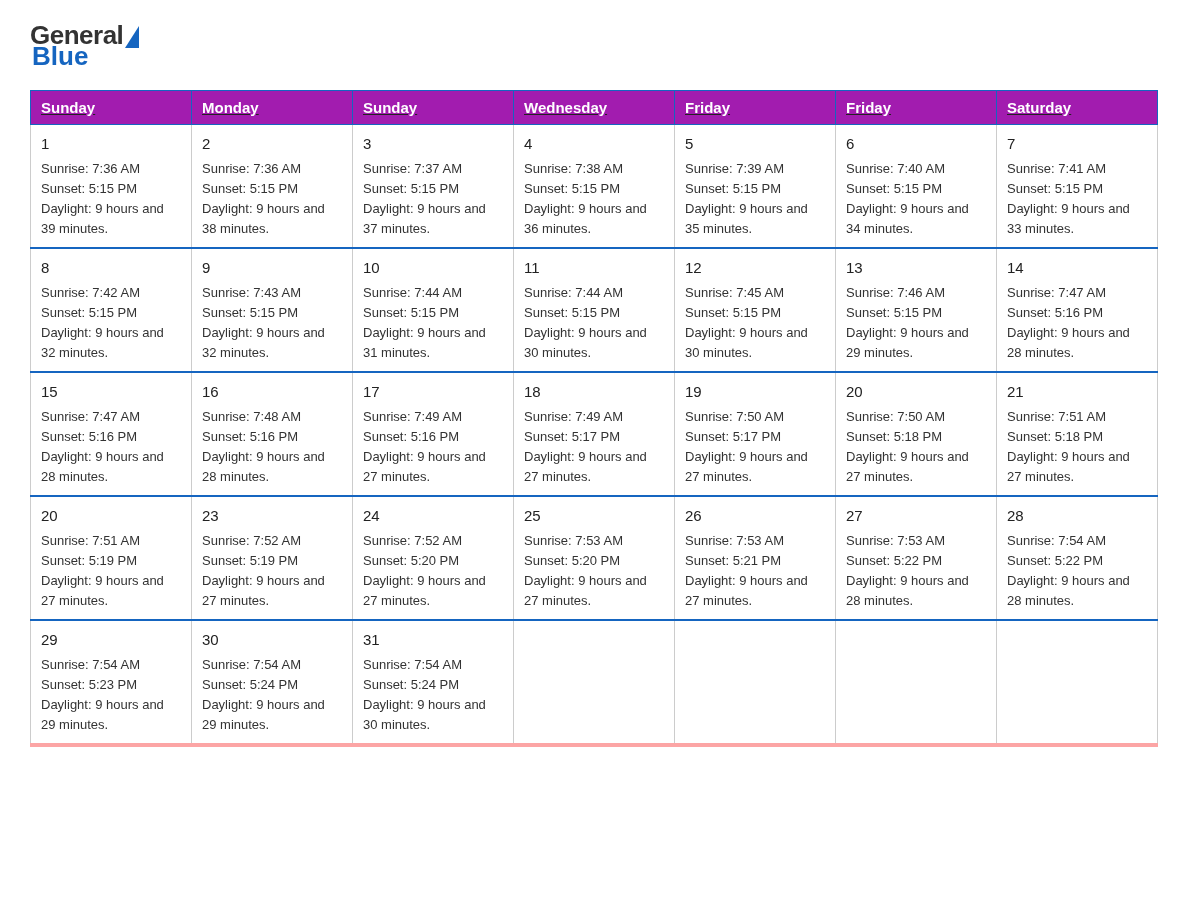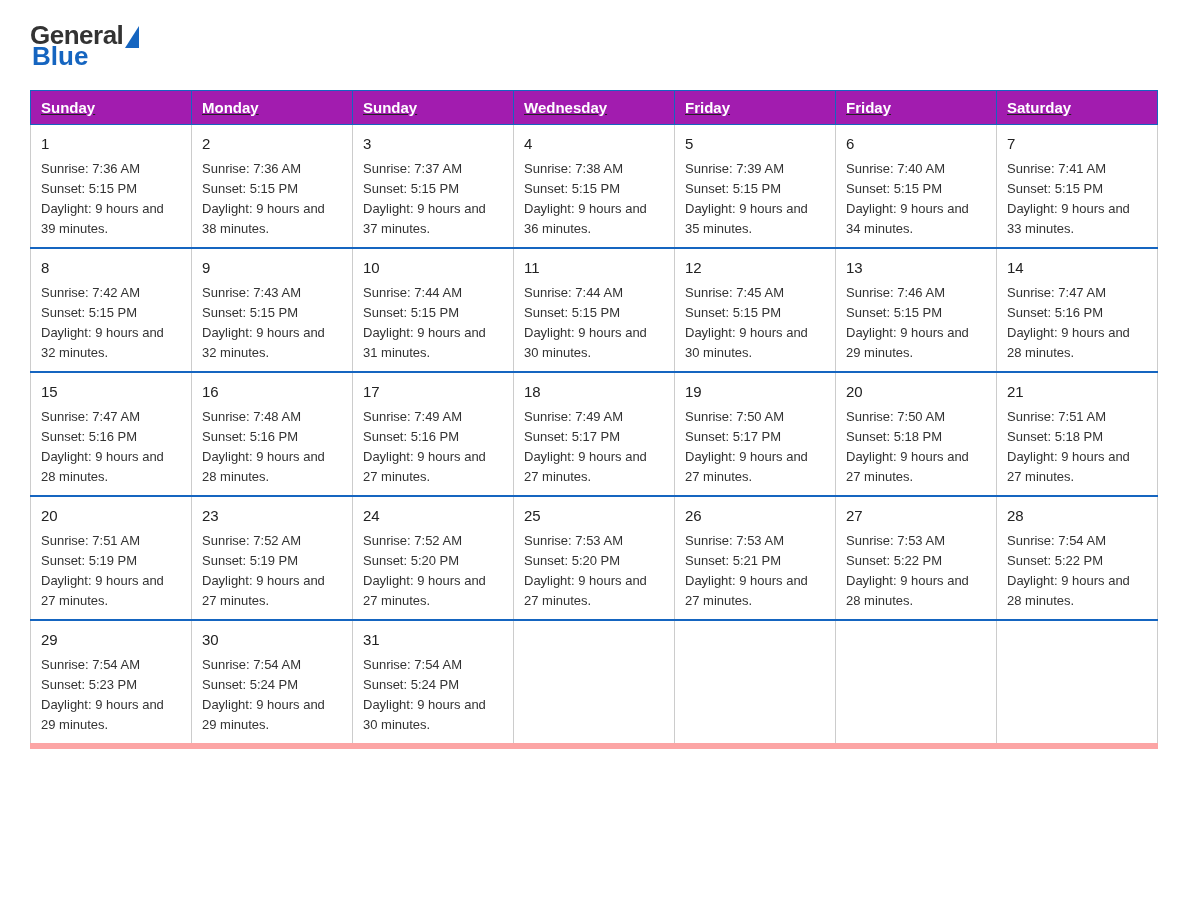--- a/index.html
+++ b/index.html
@@ -104,7 +104,7 @@
       line-height: 1.55;
     }
     tbody tr:last-child {
-      border-bottom: 6px solid #fca5a5;
+      border-bottom: 4px solid #fca5a5;
     }
   </style>
 </head>

